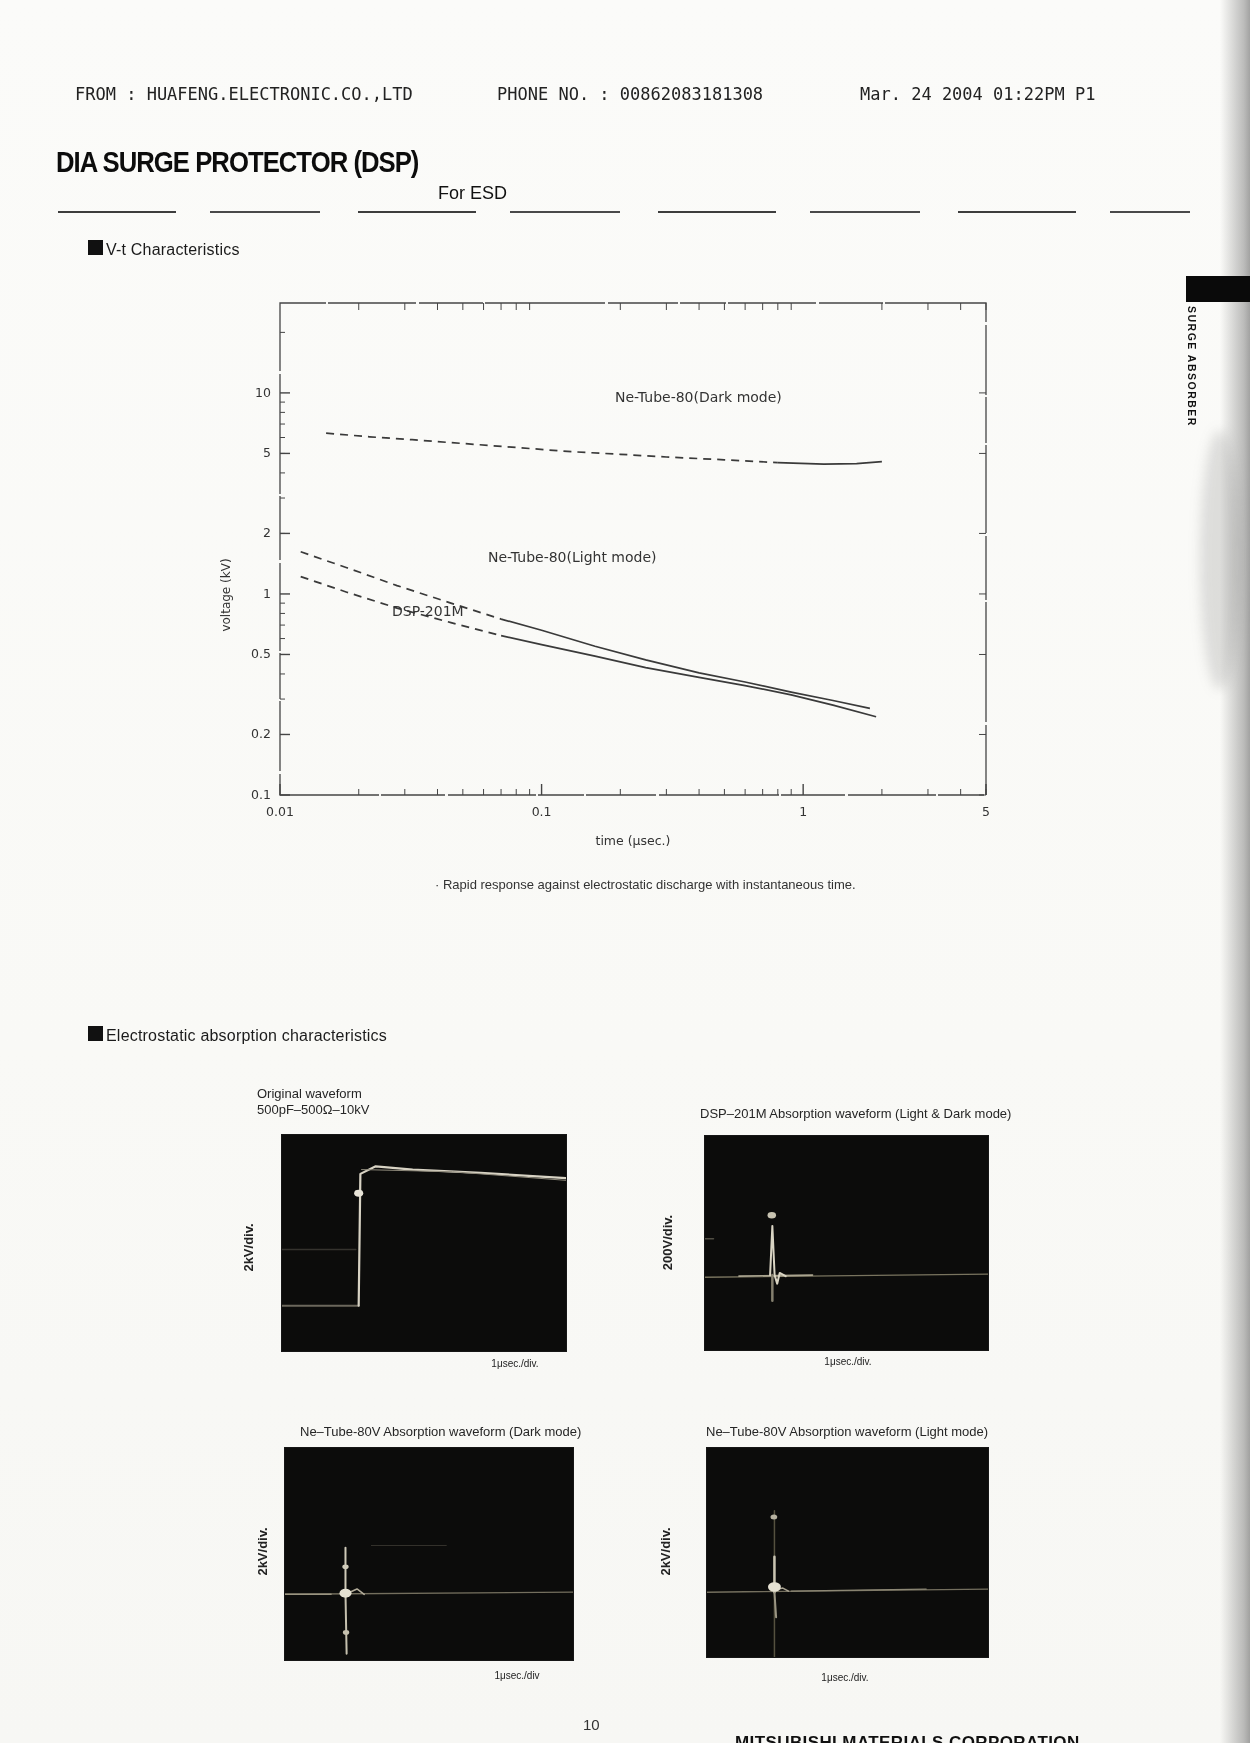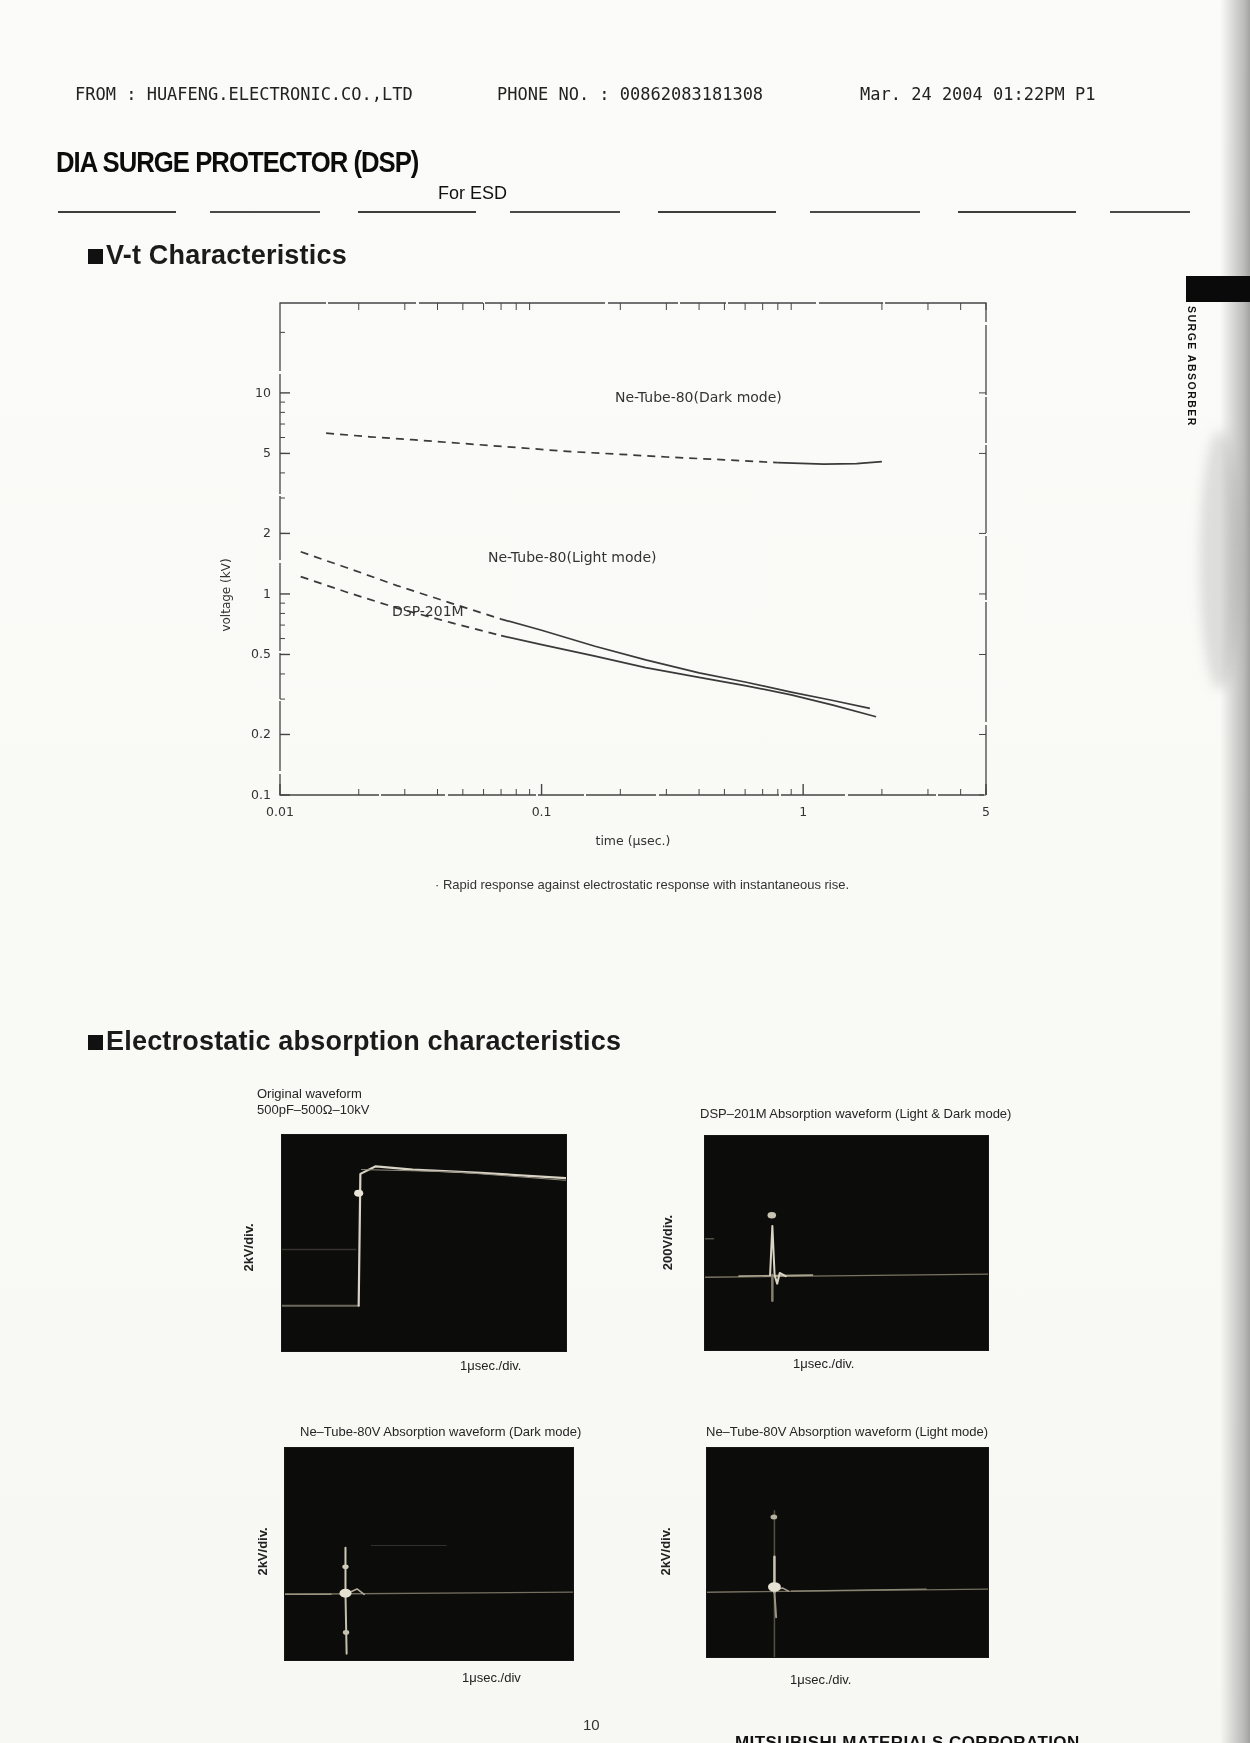--- a/index.html
+++ b/index.html
@@ -22,7 +22,7 @@
   .doc-subtitle{position:absolute;left:438px;top:183px;font-size:18px;font-weight:normal;color:#111;}
   .rule-dashed{position:absolute;left:58px;top:211px;width:1132px;height:2px;
     background:repeating-linear-gradient(90deg,#3d3d3d 0 118px,rgba(0,0,0,0) 118px 152px,#4a4a4a 152px 262px,rgba(0,0,0,0) 262px 300px);}
-  .section-heading{position:absolute;font-size:27px;font-weight:bold;color:#1b1b1b;letter-spacing:.2px;}
+  .section-heading{position:absolute;font-size:16px;font-weight:normal;color:#1b1b1b;letter-spacing:.2px;}
   .section-heading .bullet{display:inline-block;width:15px;height:15px;background:#111;margin-right:3px;}
   .sh-vt{left:88px;top:240px;}
   .sh-abs{left:88px;top:1026px;}

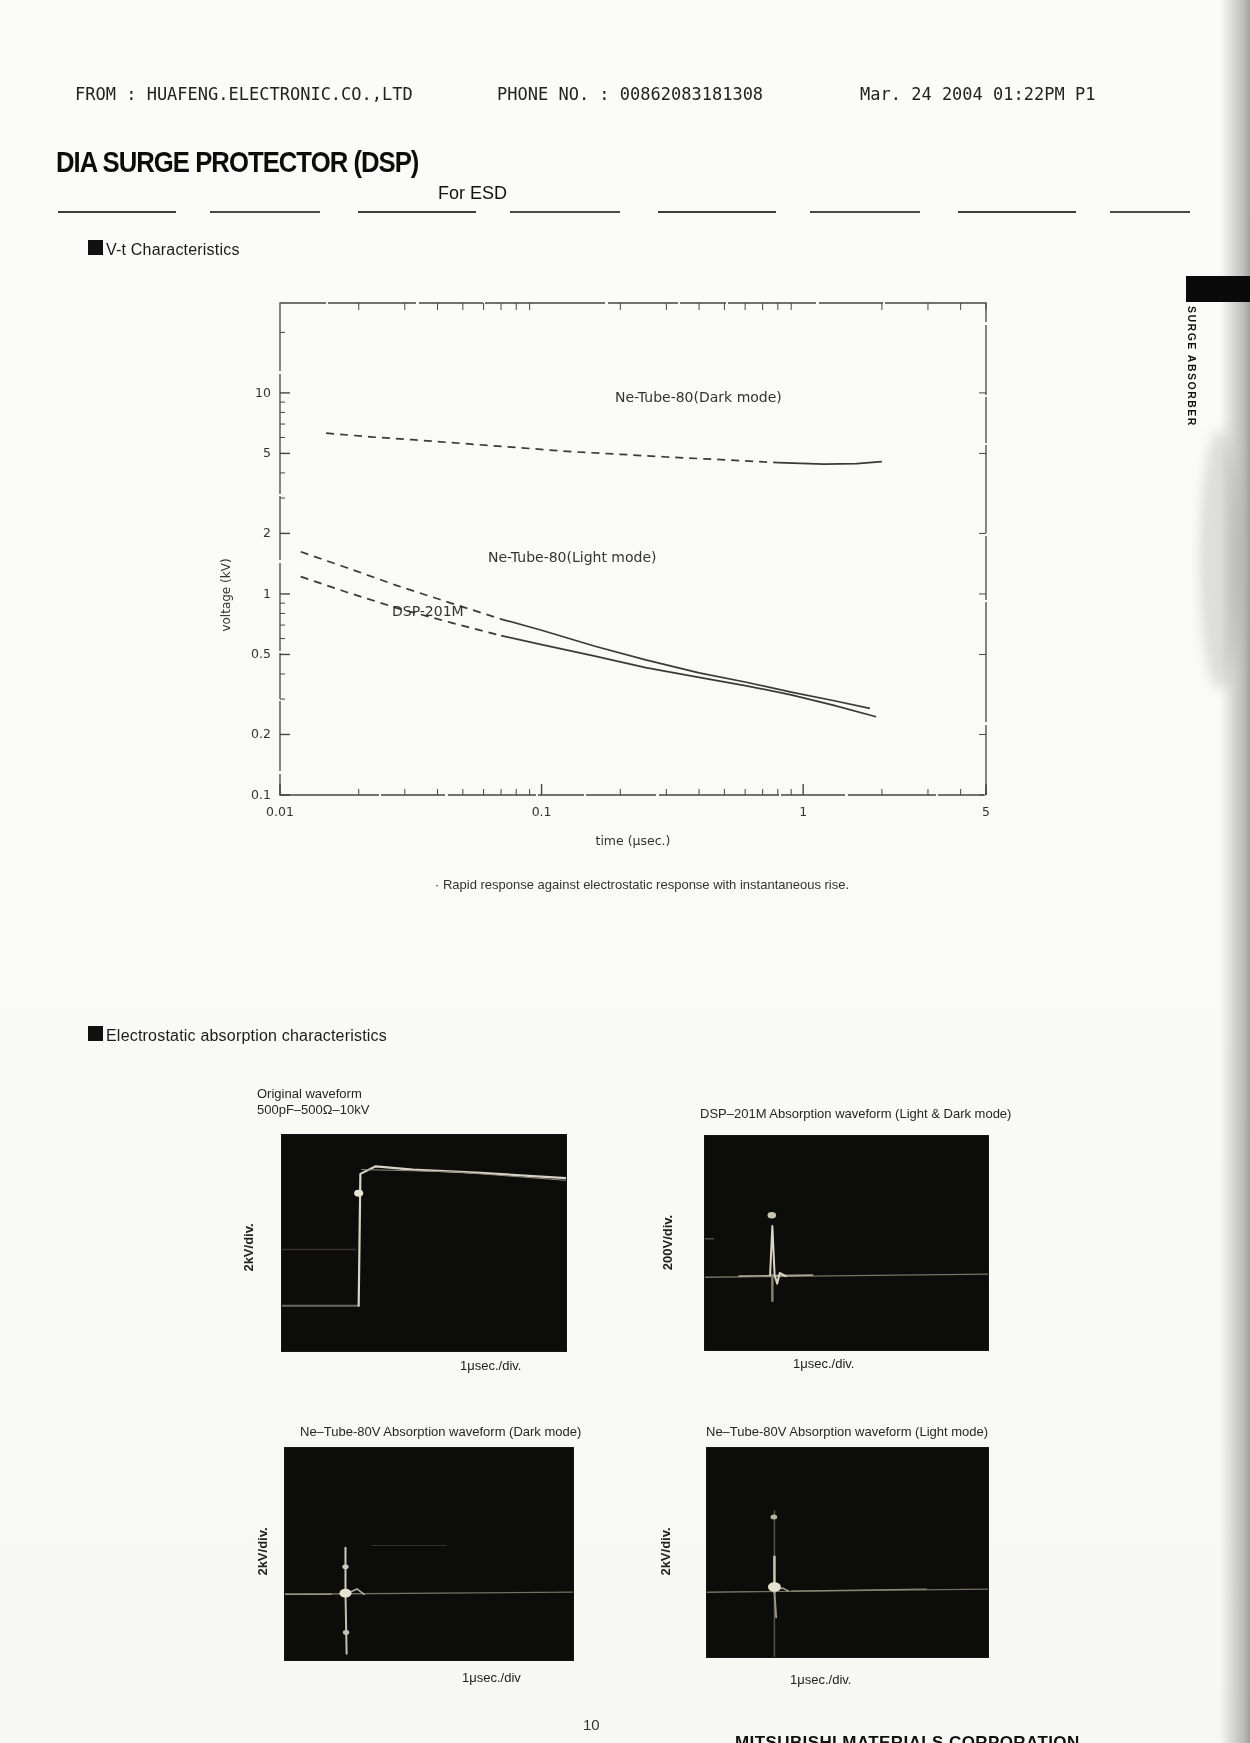--- a/index.html
+++ b/index.html
@@ -178,7 +178,7 @@
     </svg>
 
   <div class="chart-notes">
-    <div>· Rapid response against electrostatic response with instantaneous rise.</div>
+    <div>· Rapid response against electrostatic discharge with instantaneous time.</div>
   </div>
 
   <div class="section-heading sh-abs">

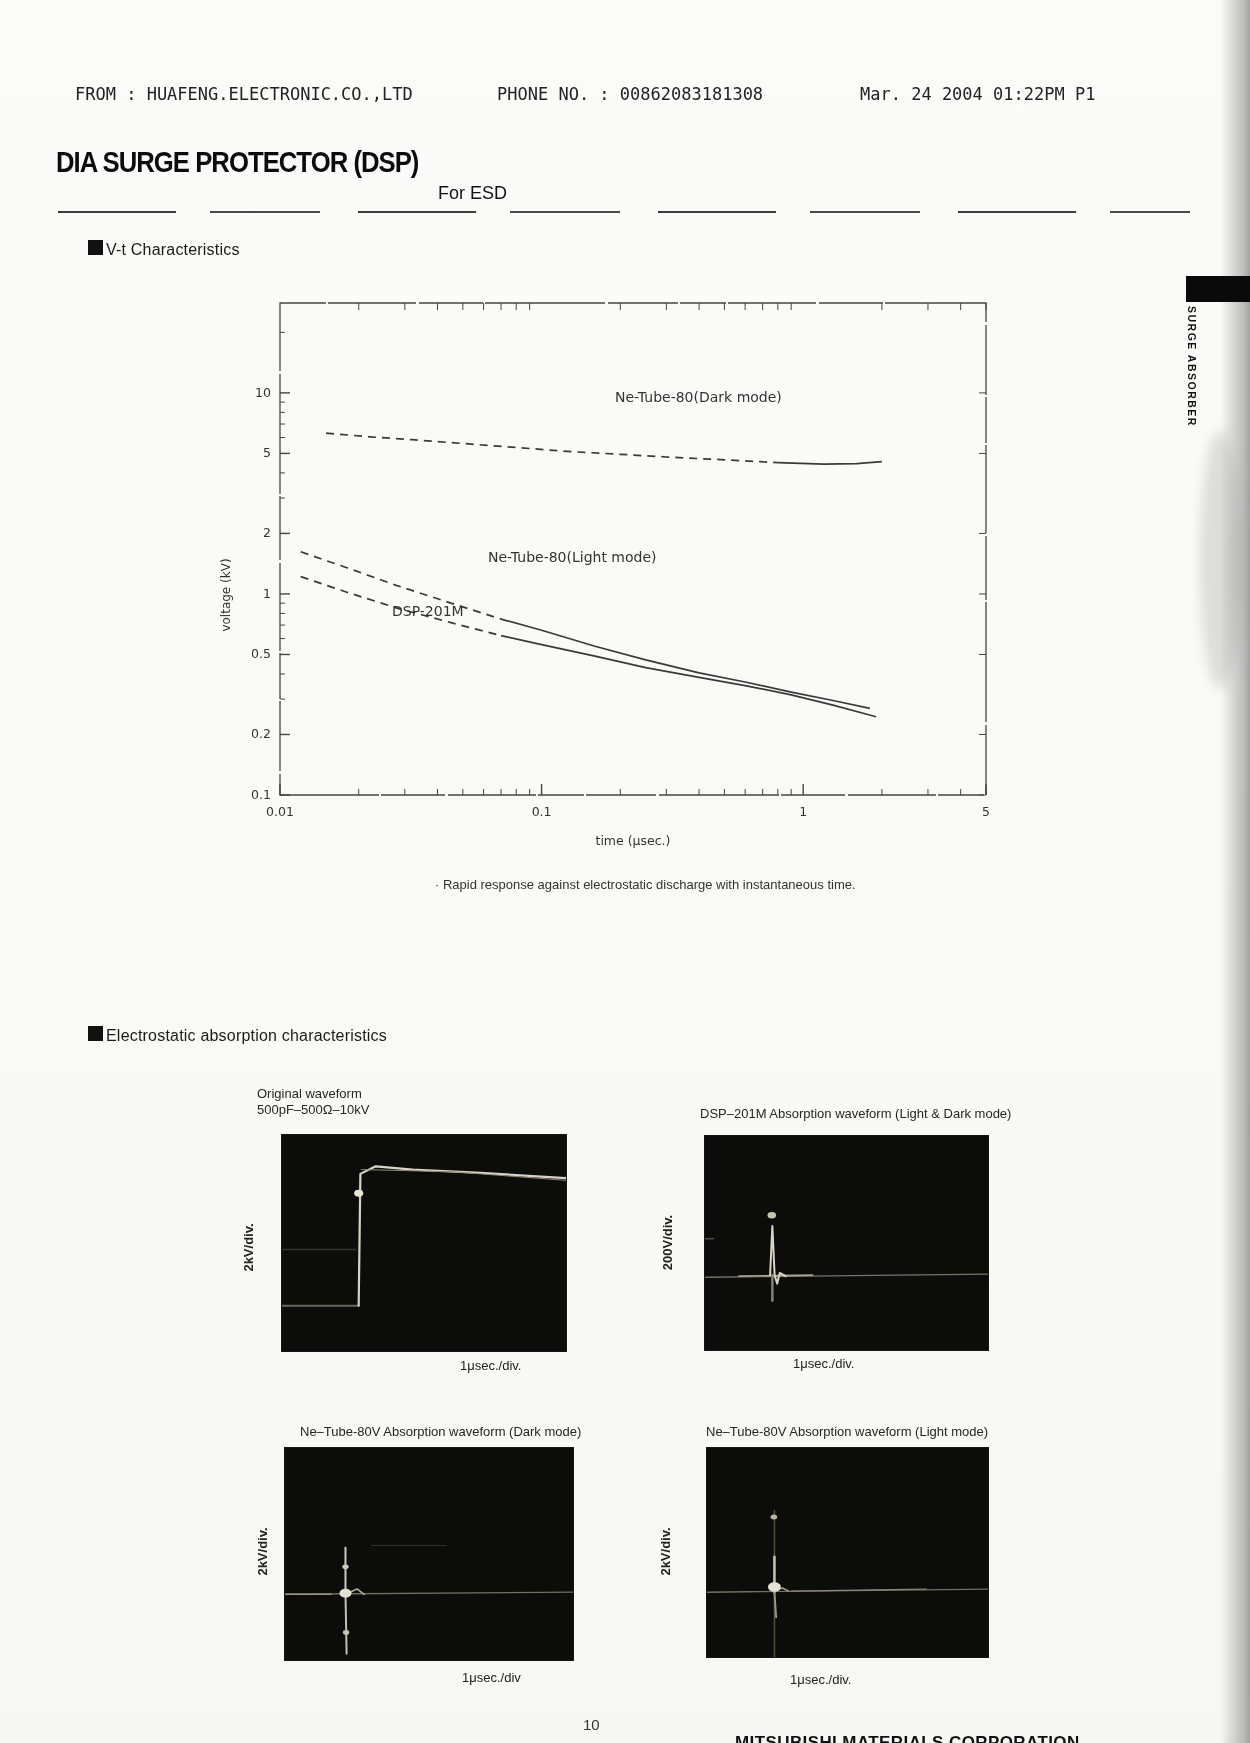--- a/index.html
+++ b/index.html
@@ -45,7 +45,7 @@
     transform:rotate(-90deg);}
   .vl-1{left:208px;top:1240px;} .vl-2{left:627px;top:1235px;}
   .vl-3{left:222px;top:1544px;} .vl-4{left:625px;top:1544px;}
-  .scope-hlabel{position:absolute;width:110px;text-align:left;font-size:13px;color:#222;}
+  .scope-hlabel{position:absolute;width:110px;text-align:center;font-size:10px;color:#222;}
   .hl-1{left:460px;top:1358px;} .hl-2{left:793px;top:1356px;}
   .hl-3{left:462px;top:1670px;} .hl-4{left:790px;top:1672px;}
   .page-number{position:absolute;left:583px;top:1716px;font-size:15px;color:#333;}

